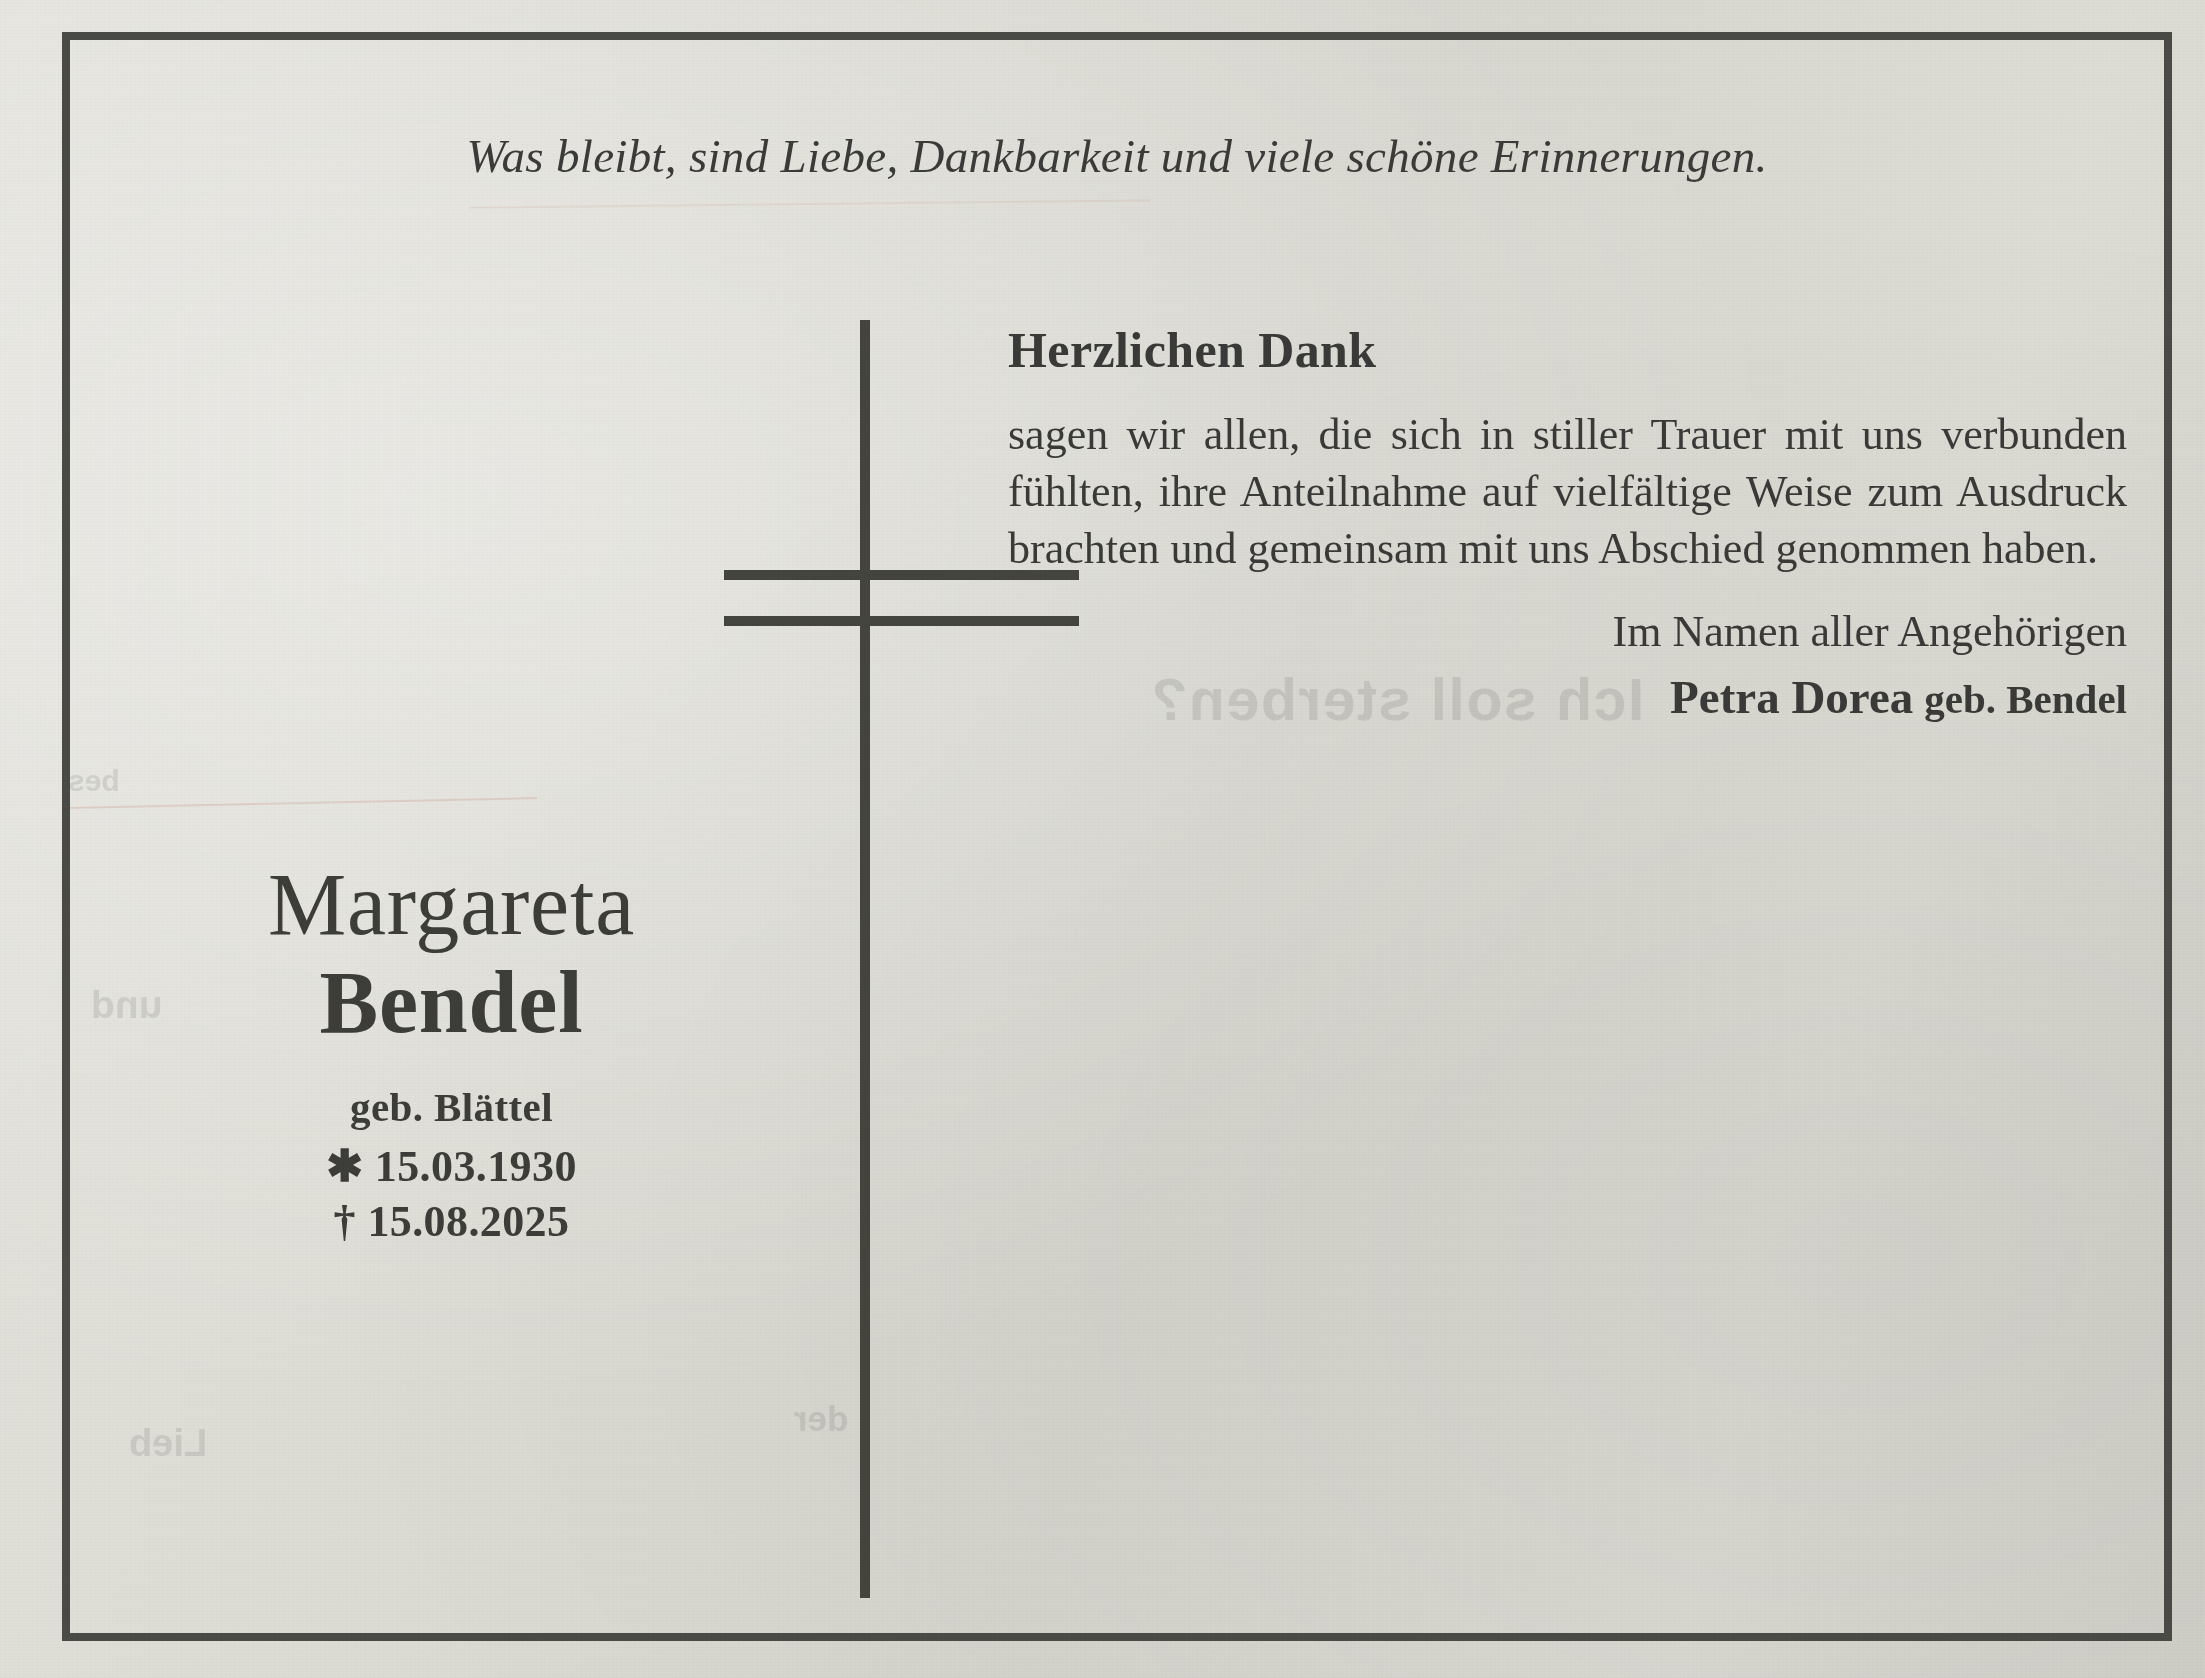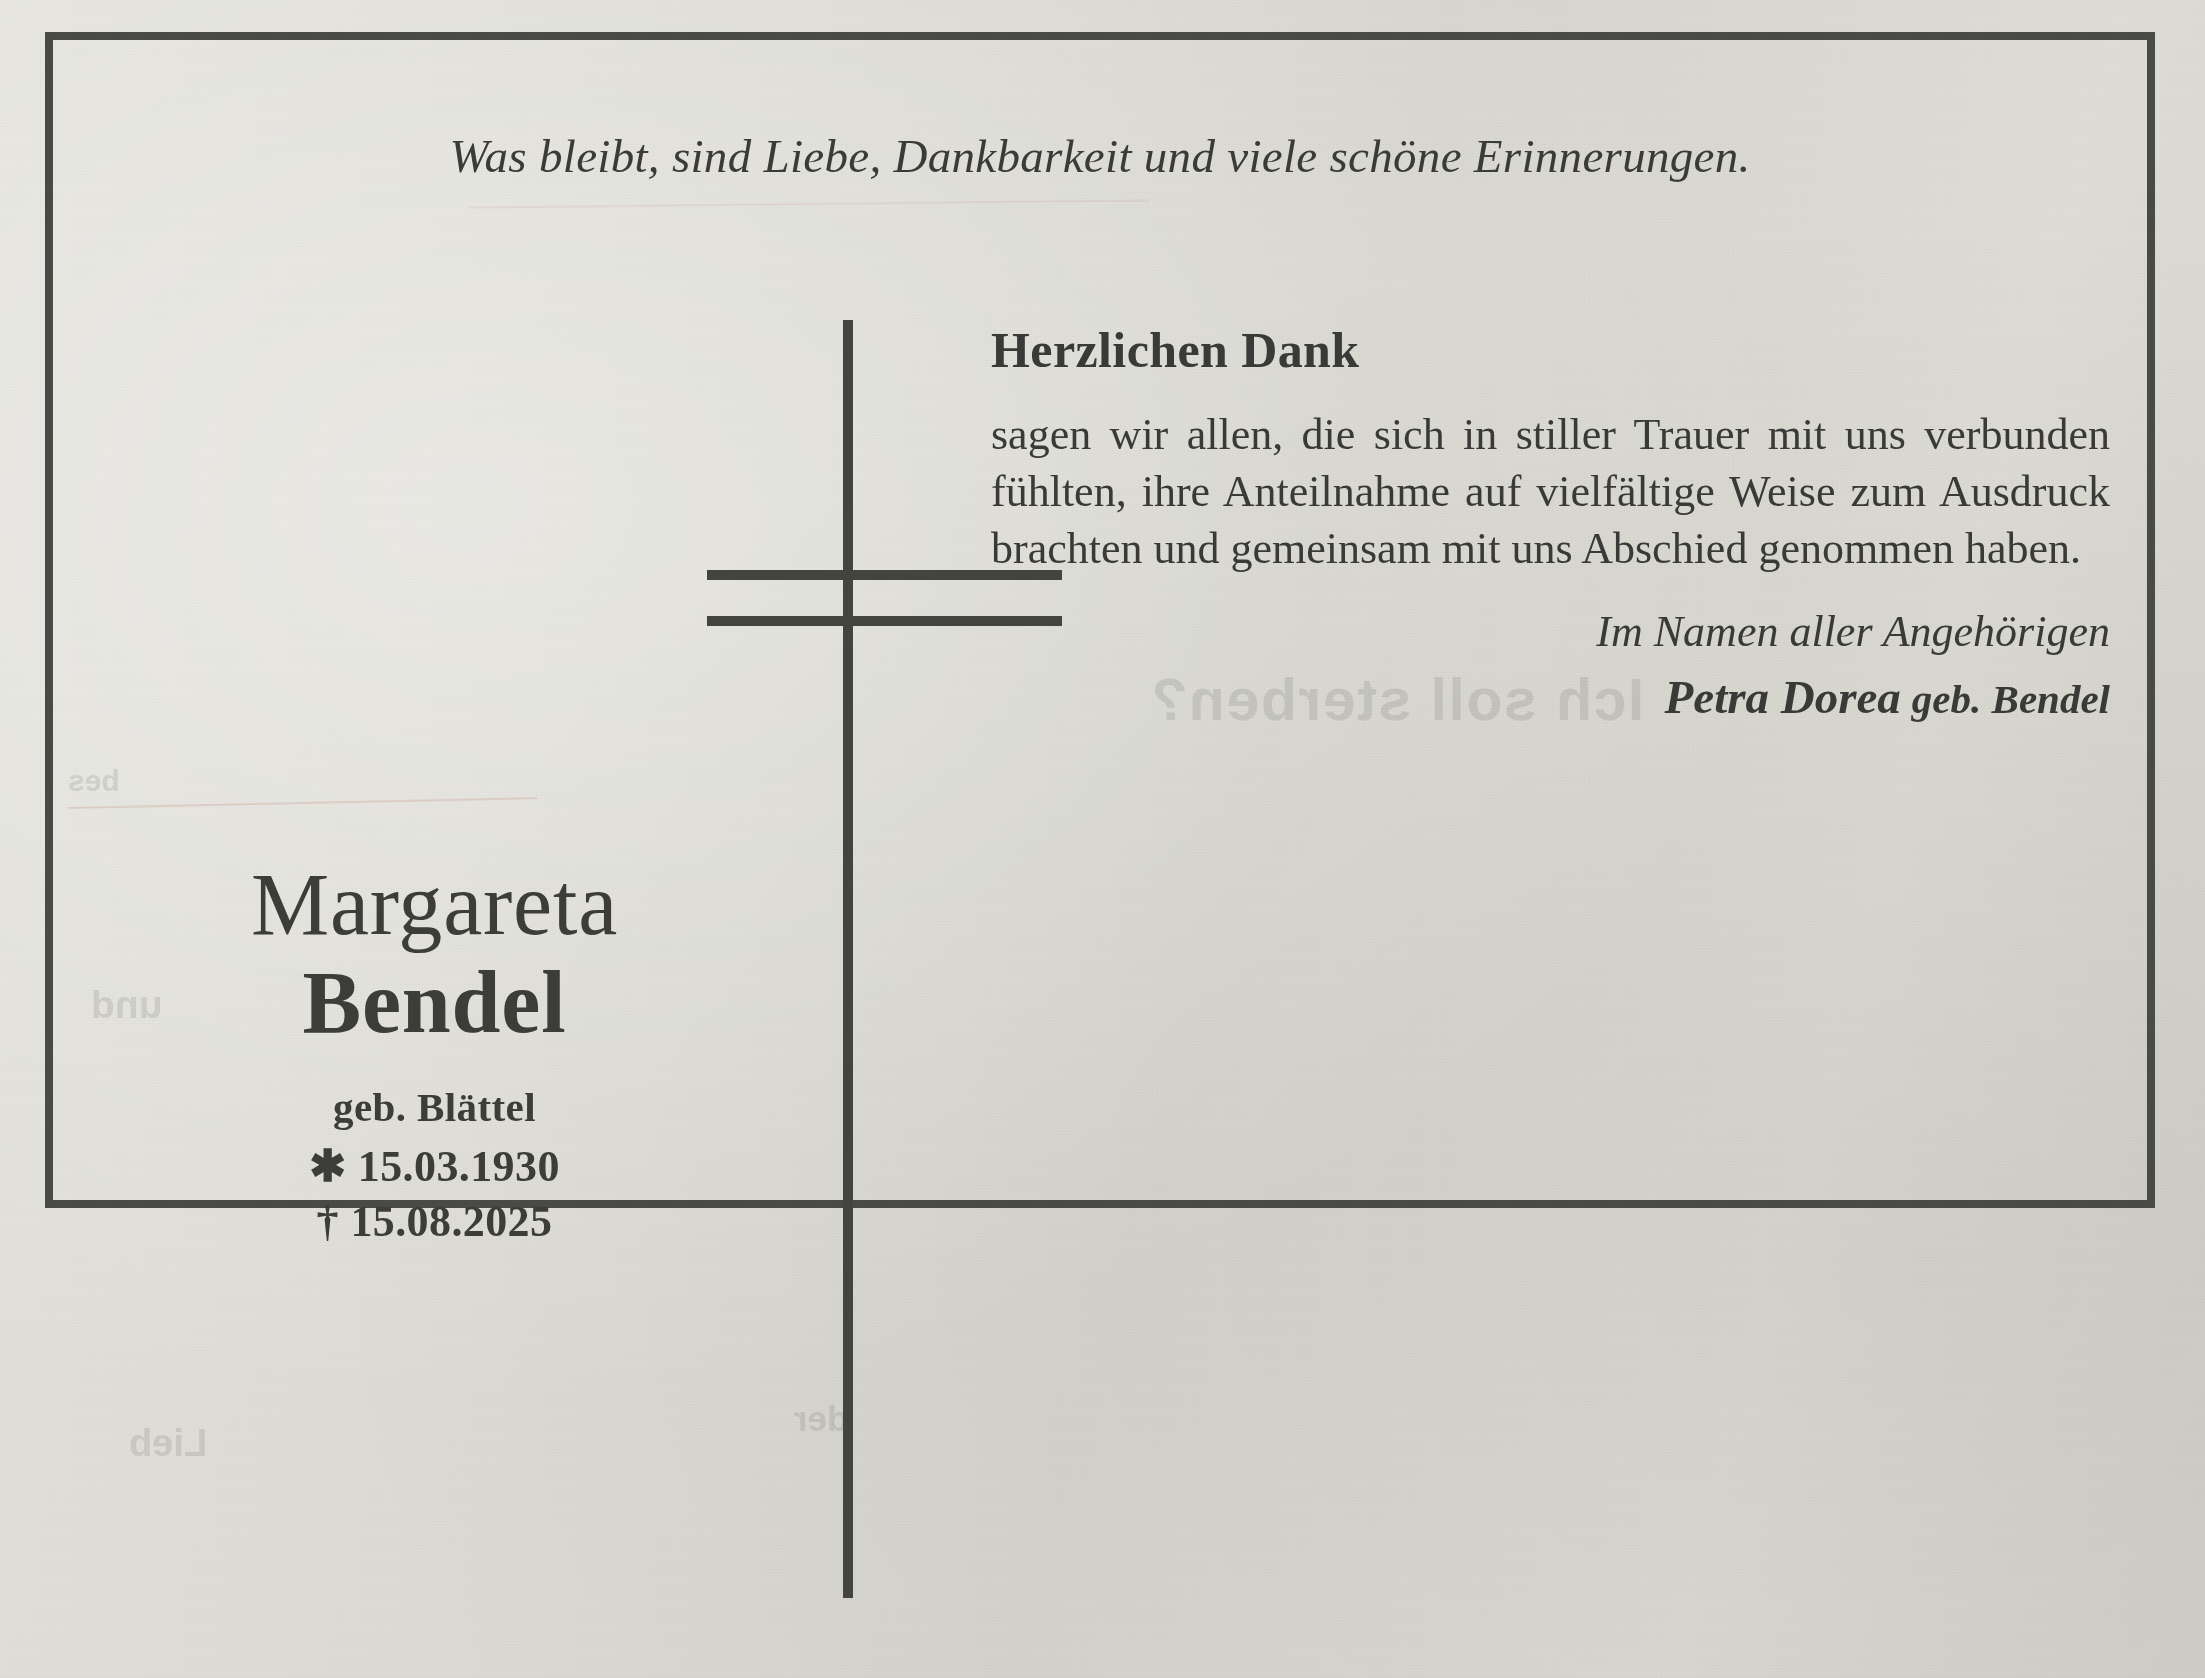--- a/index.html
+++ b/index.html
@@ -61,10 +61,10 @@
   
   .frame {
     position: absolute;
-    left: 45px;
+    left: 62px;
     top: 32px;
     width: 2110px;
-    height: 1176px;
+    height: 1609px;
     border: 8.3px solid #4a4a47;
     box-sizing: border-box;
   }

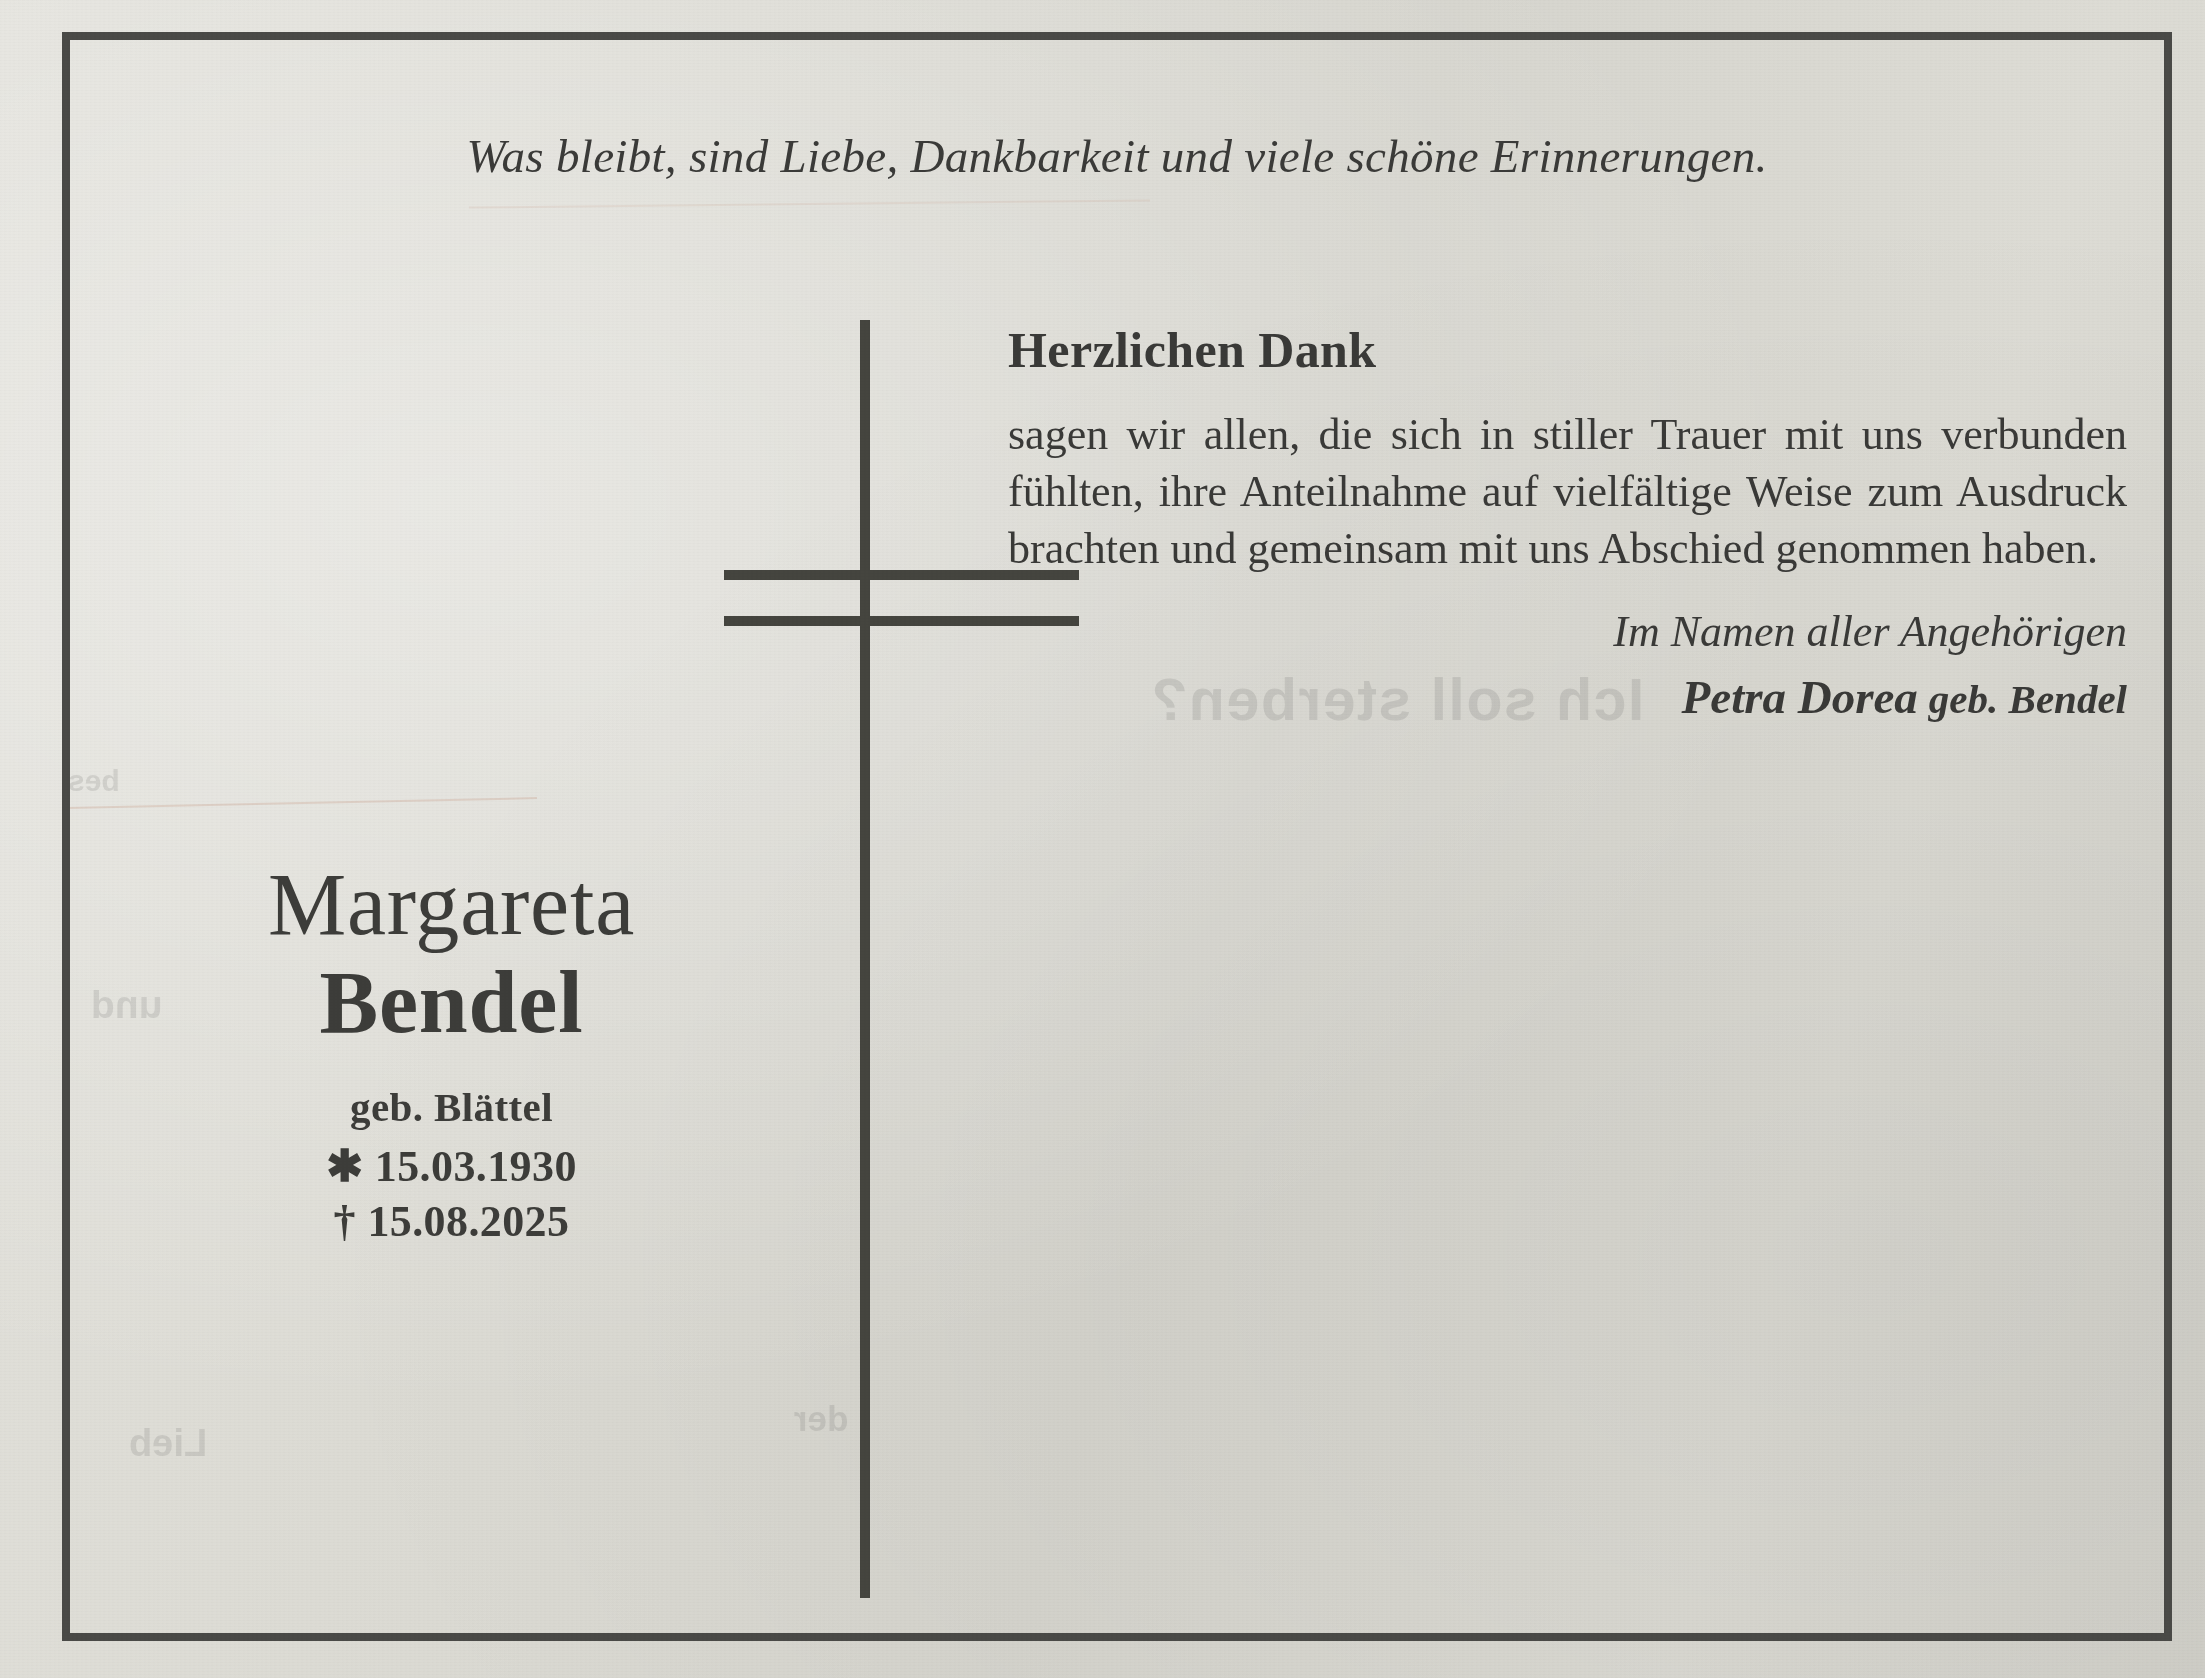--- a/index.html
+++ b/index.html
@@ -187,7 +187,6 @@
   .closing {
     text-align: right;
     font-family: "Liberation Serif", serif;
-    font-style: italic;
   }
   .closing .line1 {
     font-size: 44px;

